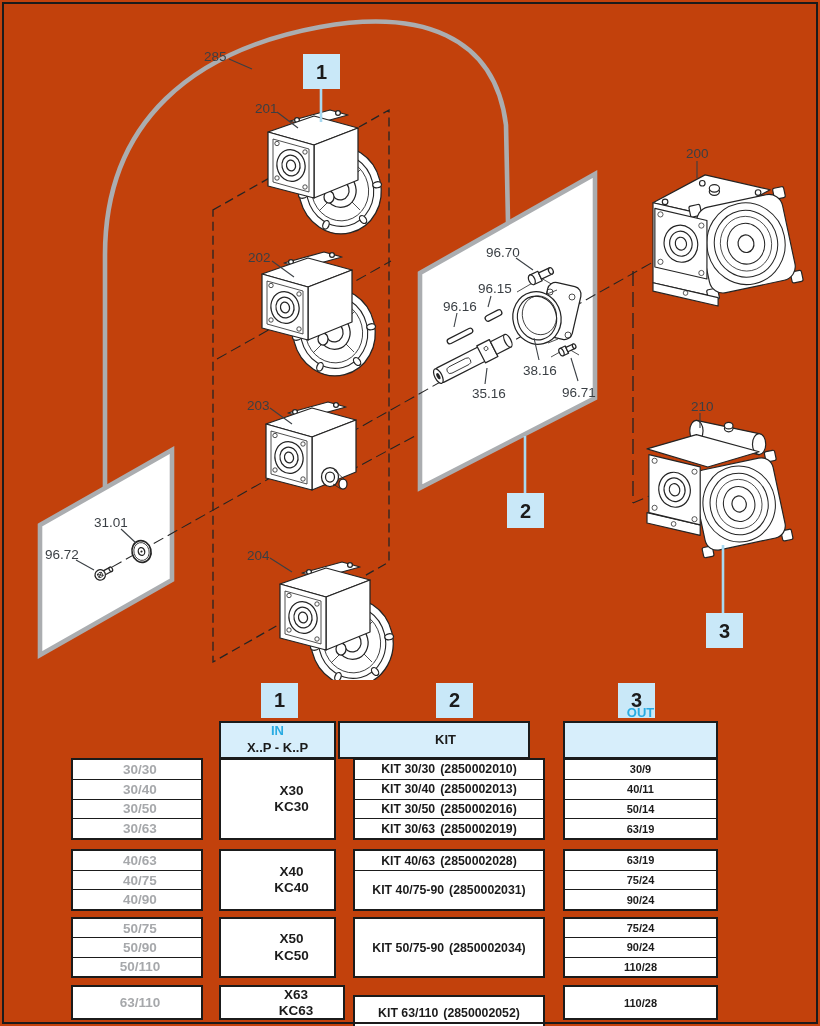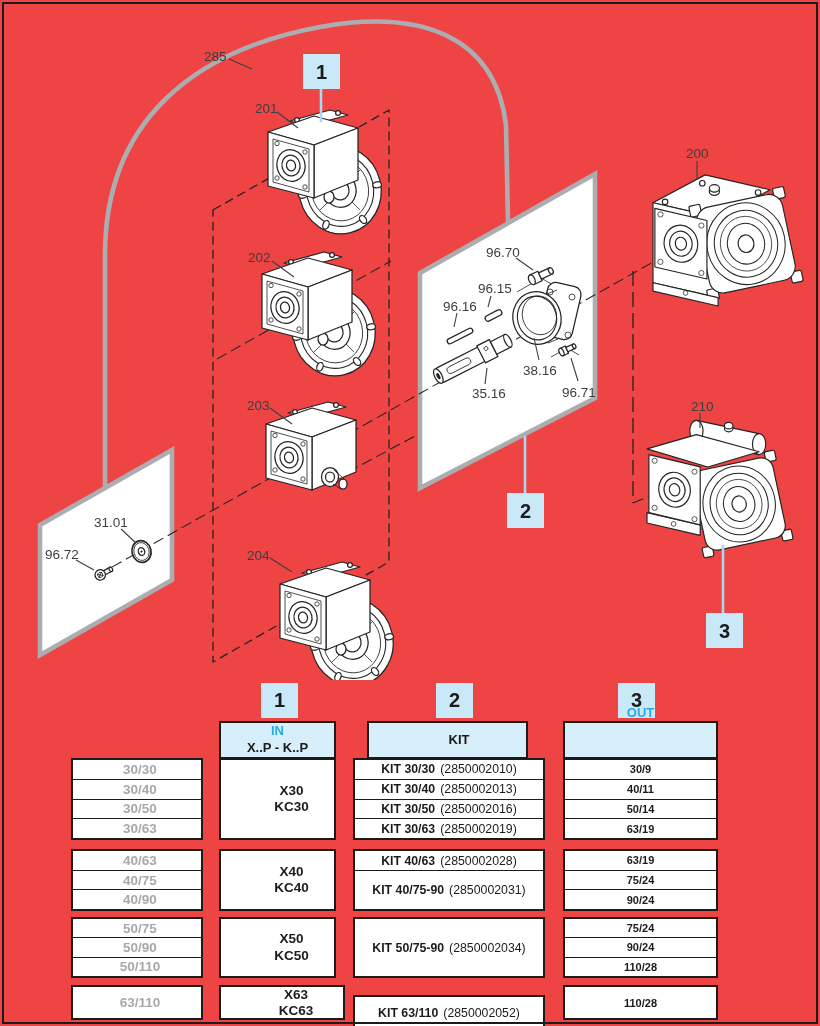--- a/index.html
+++ b/index.html
@@ -5,7 +5,7 @@
   * { box-sizing: border-box; margin: 0; padding: 0; }
   html,body { background:#e8e8e8; }
   .page {
-    position: relative; width: 820px; height: 1026px; background:#ef4444;
+    position: relative; width: 820px; height: 1026px; background:#c2410c;
     font-family: "Liberation Sans", "DejaVu Sans", sans-serif; overflow: hidden;
     margin: 0 auto;
   }

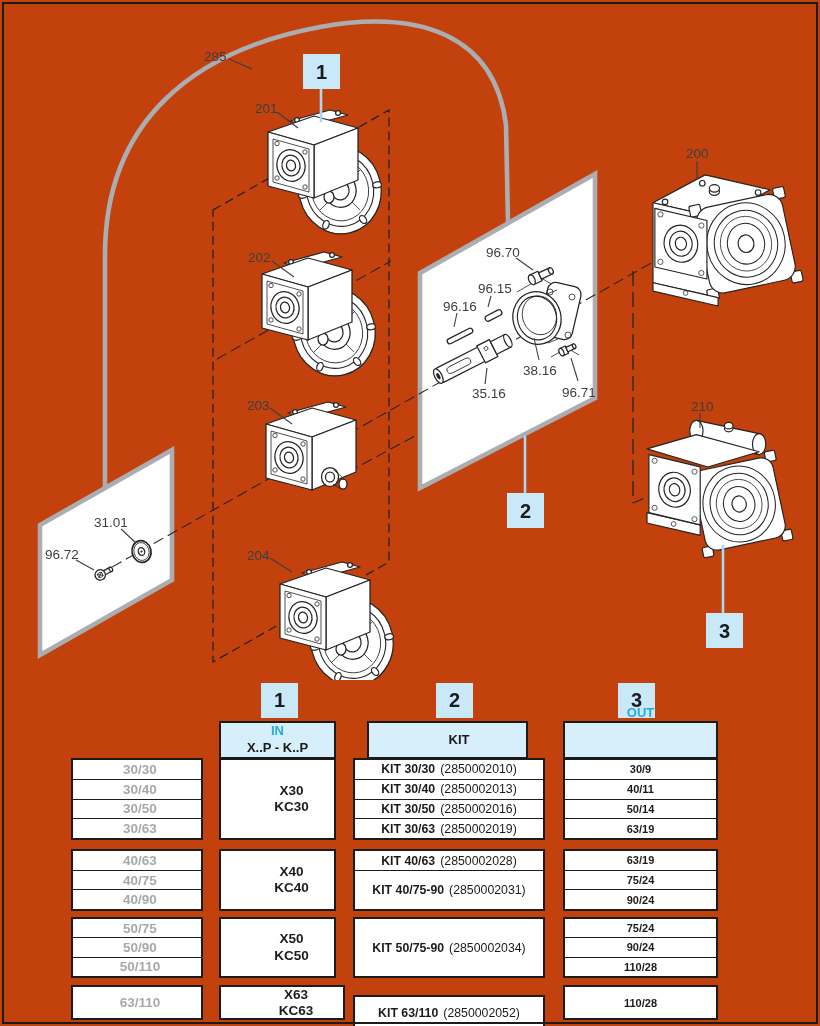--- a/index.html
+++ b/index.html
@@ -334,7 +334,7 @@
       <span class="t">IN</span>
       <span>X..P - K..P</span>
     </div>
-    <div class="hdr" style="left:367px; top:721px; width:161px; height:38px;padding-left:23px;">
+    <div class="hdr" style="left:338px; top:721px; width:192px; height:38px;padding-left:23px;">
       <span>KIT</span>
     </div>
     <div class="hdr" style="left:563px; top:721px; width:155px; height:38px;gap:37px;">

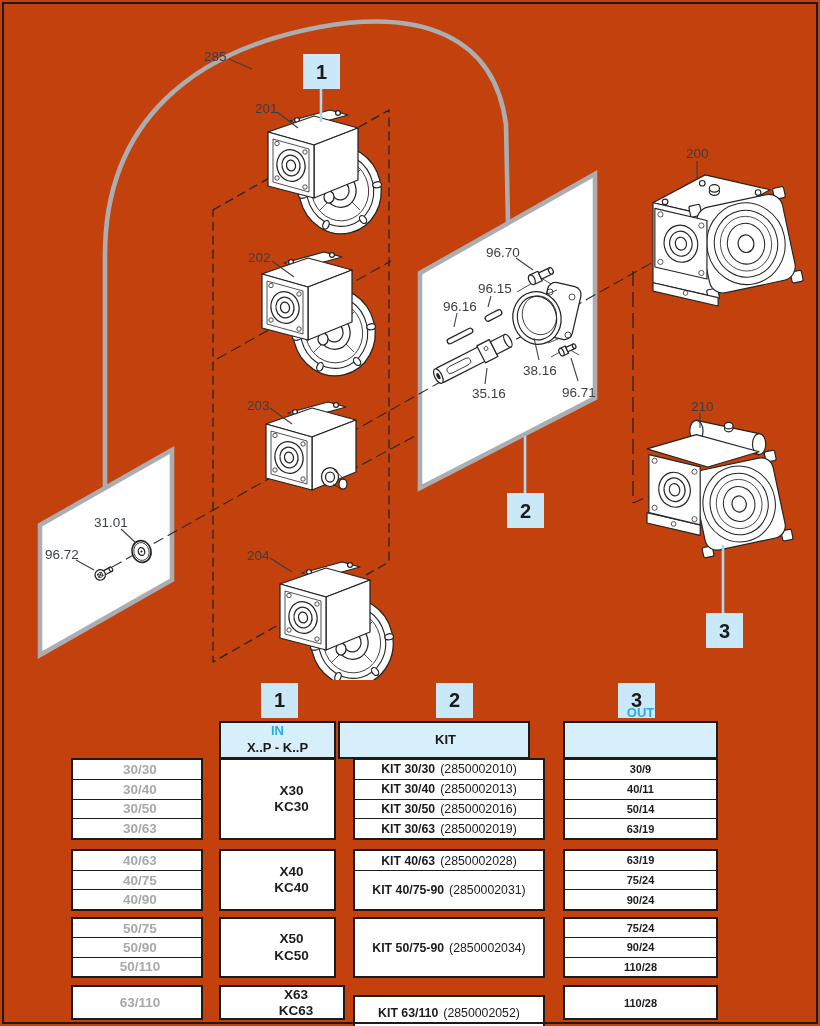--- a/index.html
+++ b/index.html
@@ -48,7 +48,7 @@
   .incell { align-items:center; justify-content:center; font-weight:bold; font-size:13.5px; color:#1b1b1b; line-height:1.2; text-align:center;padding-left:28px; }
   .kit .row { font-size:12.3px; color:#1b1b1b; white-space:nowrap; }
   .kit .kn { font-weight:bold; margin-right:5px; }
-  .kit .kc { font-weight:normal; }
+  .kit .kc { font-weight:bold; }
   .out .row { font-weight:bold; font-size:11px; color:#1b1b1b; }
 </style>
 </head>

